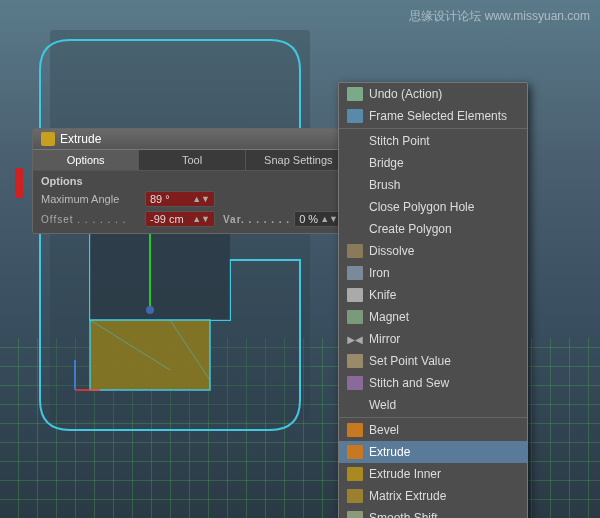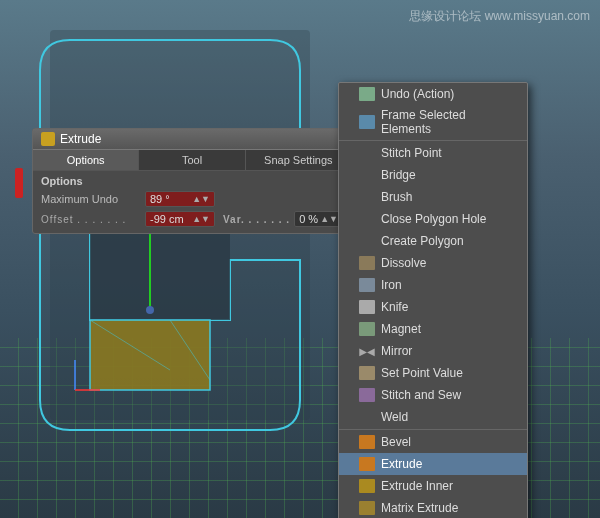--- a/index.html
+++ b/index.html
@@ -180,7 +180,7 @@
     .menu-item {
       display: flex;
       align-items: center;
-      padding: 3px 20px;
+      padding: 3px 8px;
       color: #ddd;
       font-size: 12px;
       cursor: pointer;

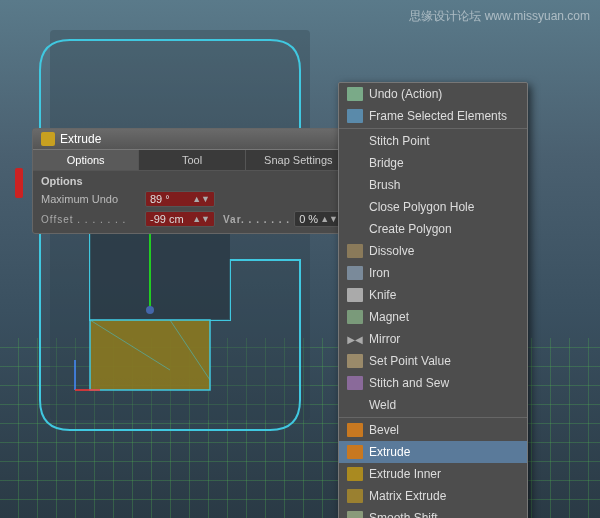--- a/index.html
+++ b/index.html
@@ -280,7 +280,7 @@
   </div>
   <div class="panel-section-label">Options</div>
   <div class="panel-row">
-    <span class="param-label">Maximum Undo</span>
+    <span class="param-label">Maximum Angle</span>
     <div class="param-input">
       <span>89 °</span>
       <span style="font-size:9px;color:#aaa;">▲▼</span>

